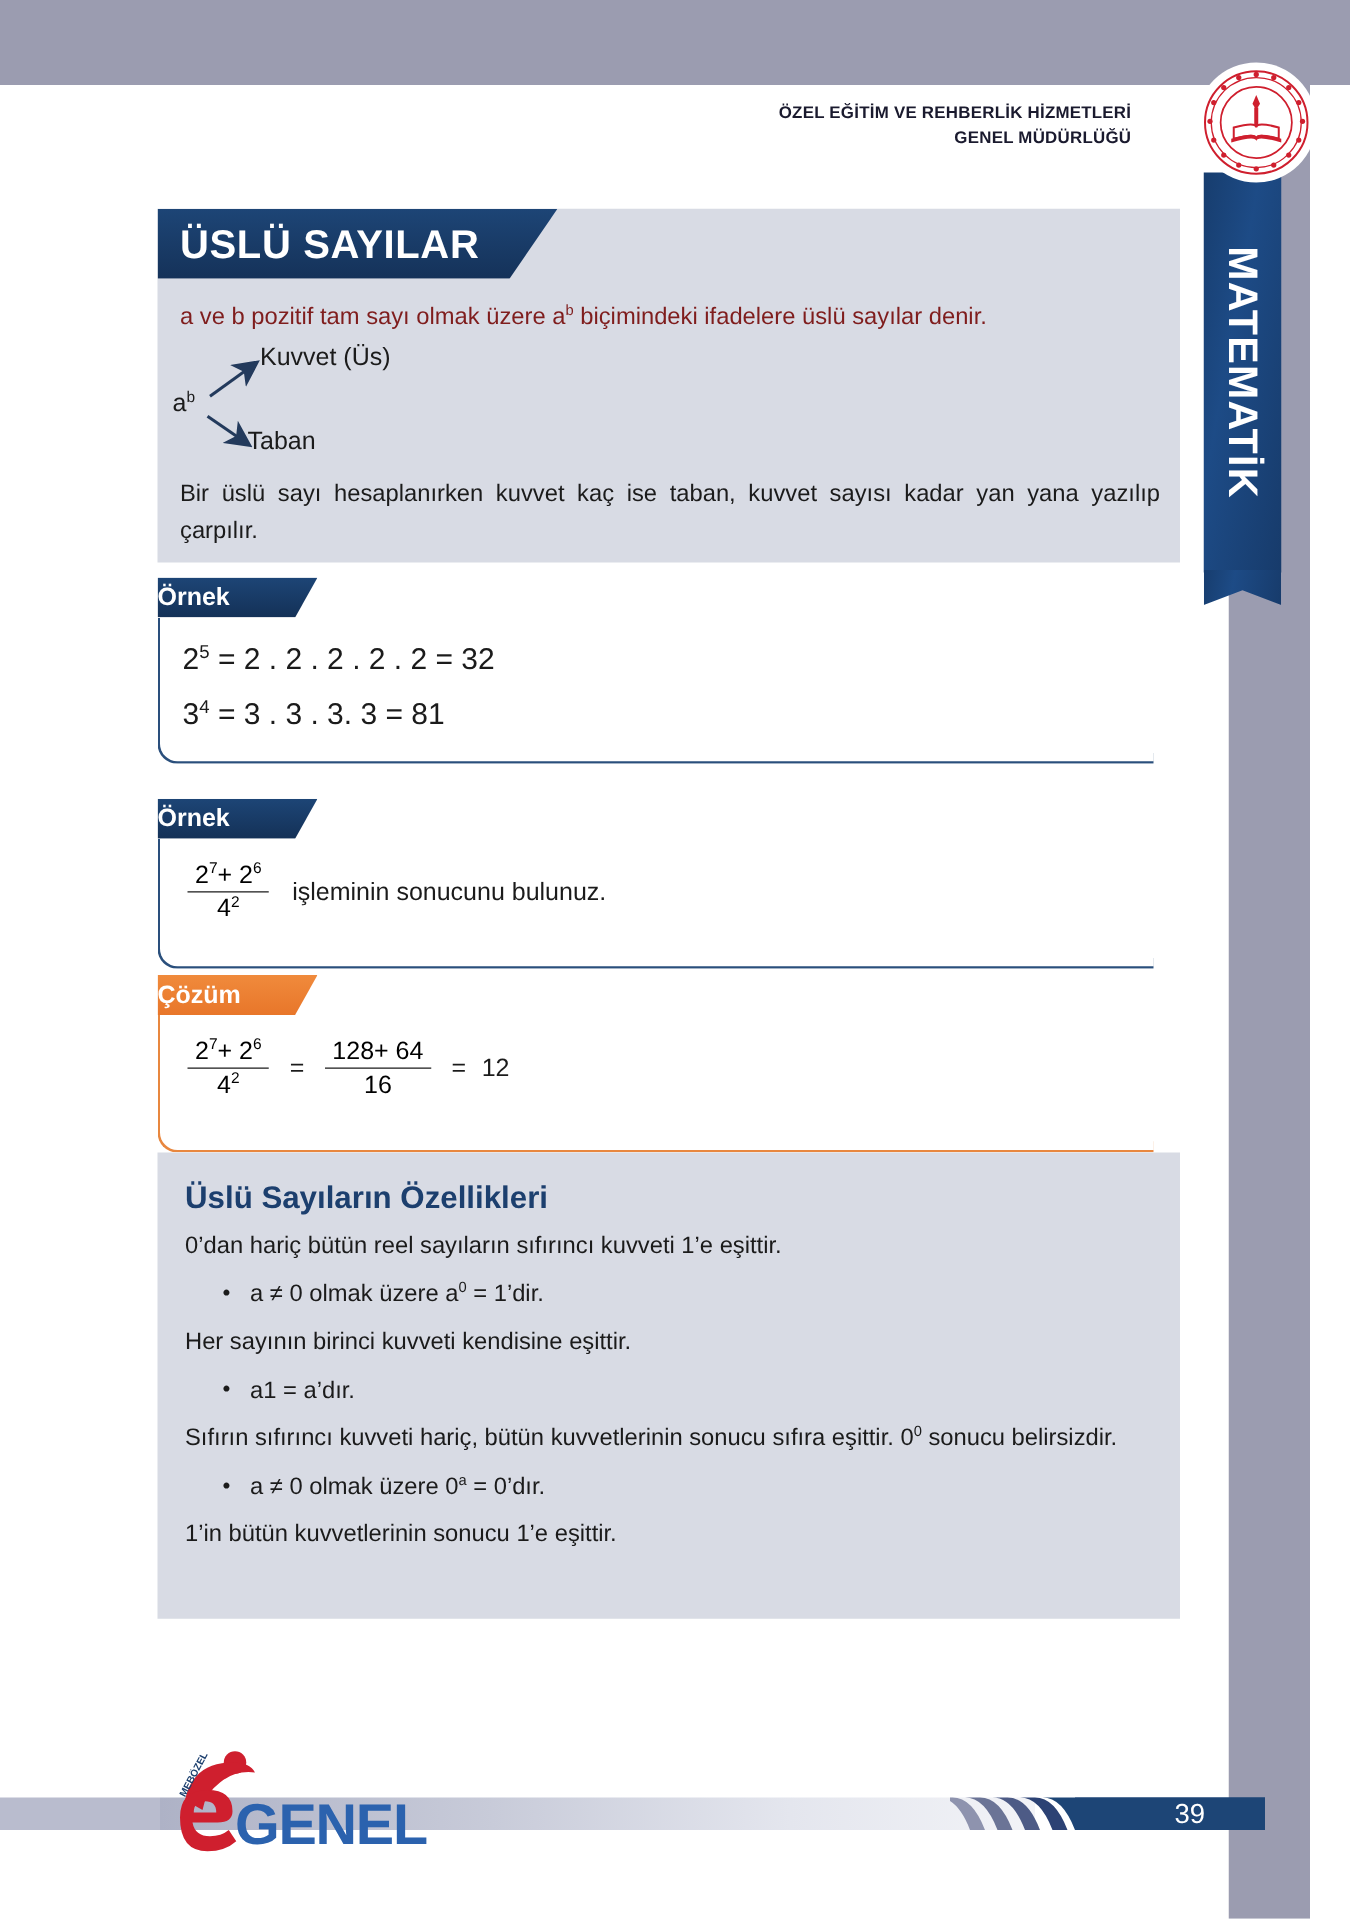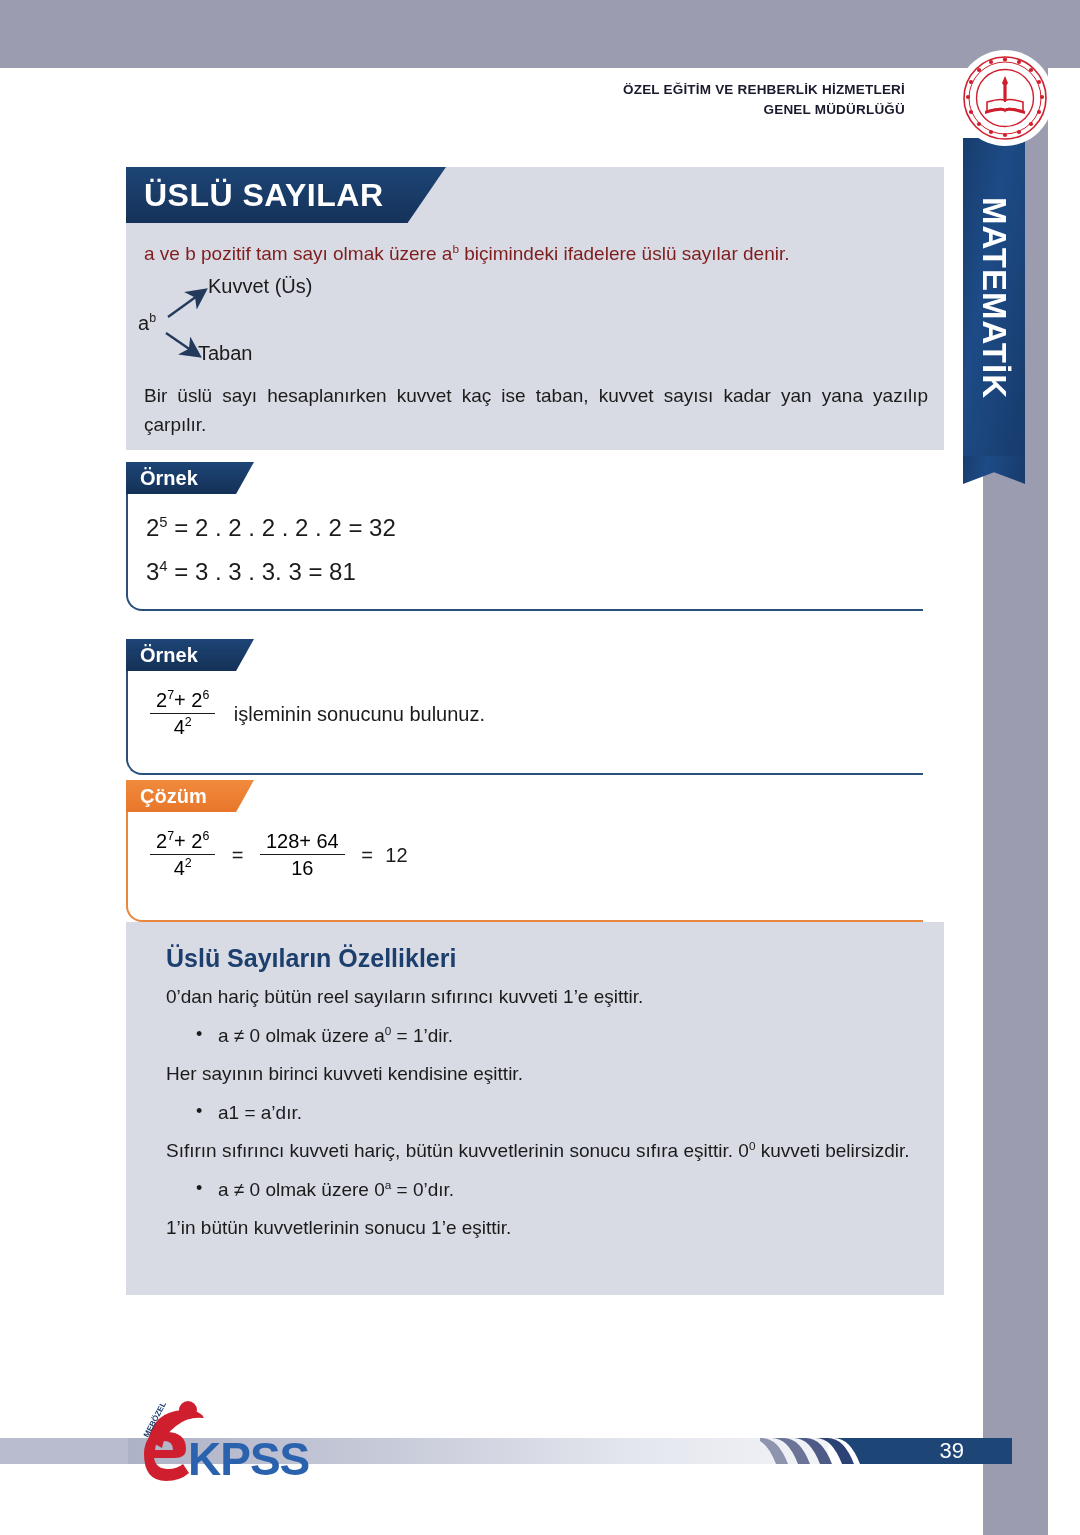--- a/index.html
+++ b/index.html
@@ -143,7 +143,7 @@
     color: #ffffff;
     font-size: 20px;
     font-weight: bold;
-    padding-left: 14px;
+    padding-left: 0;
   }
   .tag-navy { background: linear-gradient(180deg, #1d4576 0%, #143157 100%); }
   .tag-orange { background: linear-gradient(180deg, #f08a3c 0%, #e8762a 100%); }

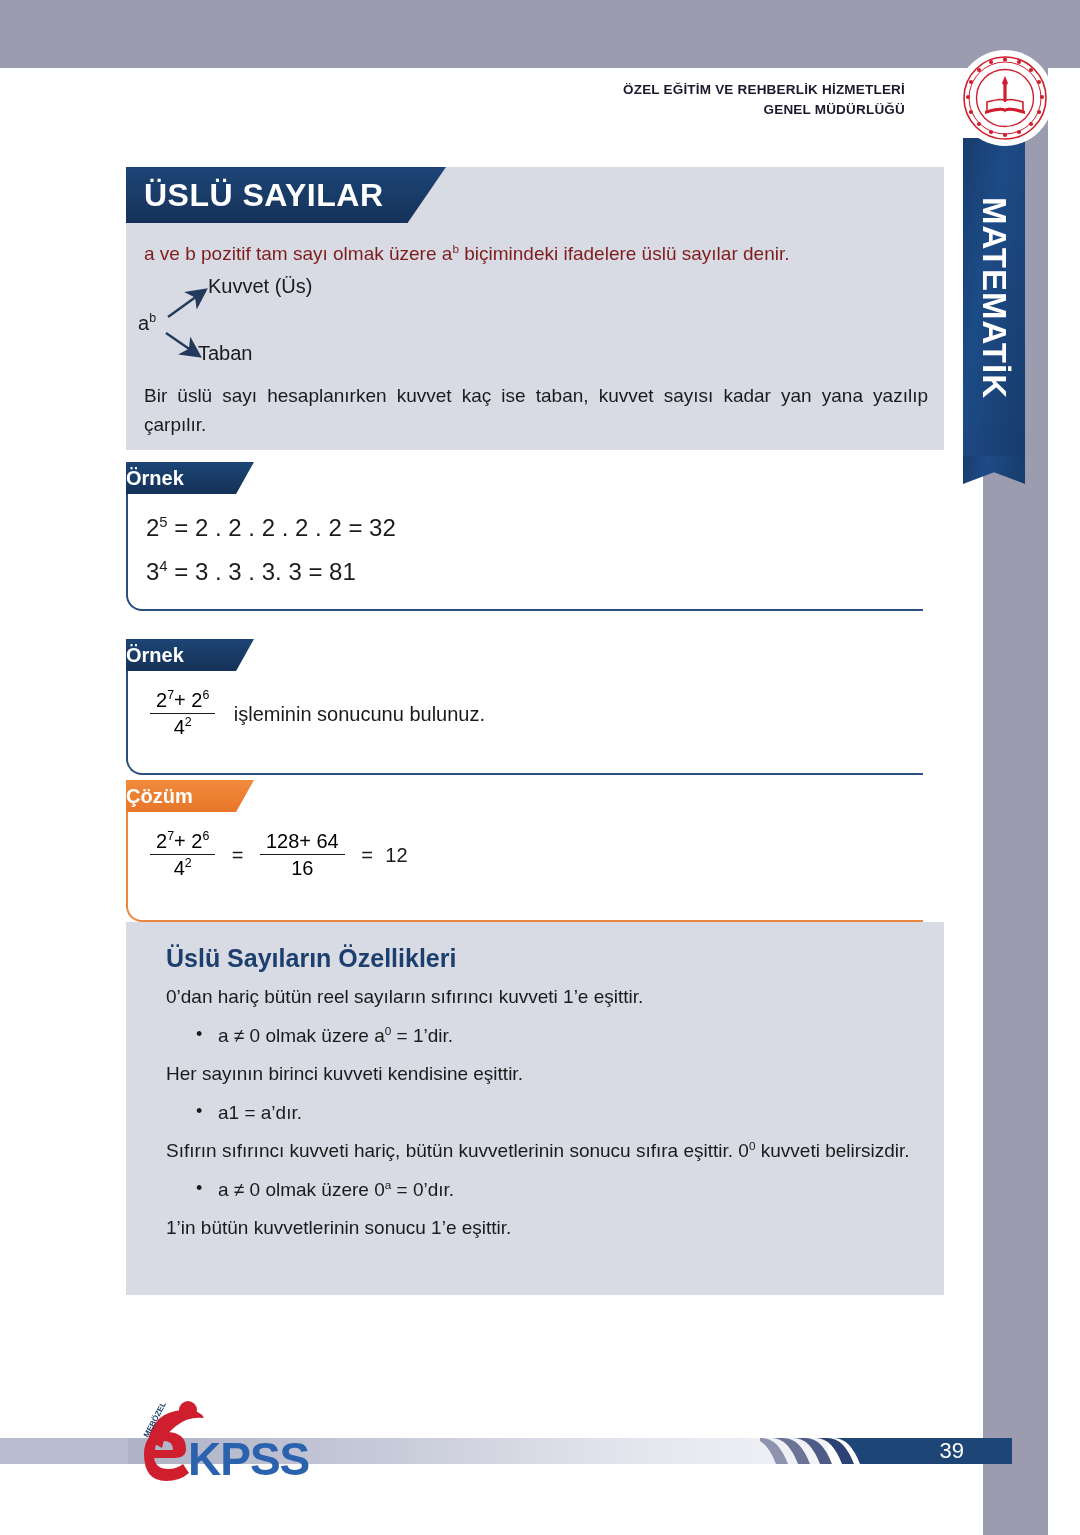--- a/index.html
+++ b/index.html
@@ -191,7 +191,7 @@
     position: absolute; left: 126px; top: 922px;
     width: 818px; height: 373px;
     background: #d8dbe4;
-    padding: 22px 22px 0 40px;
+    padding: 22px 22px 0 22px;
   }
   .props-title {
     color: #1c3f6e;

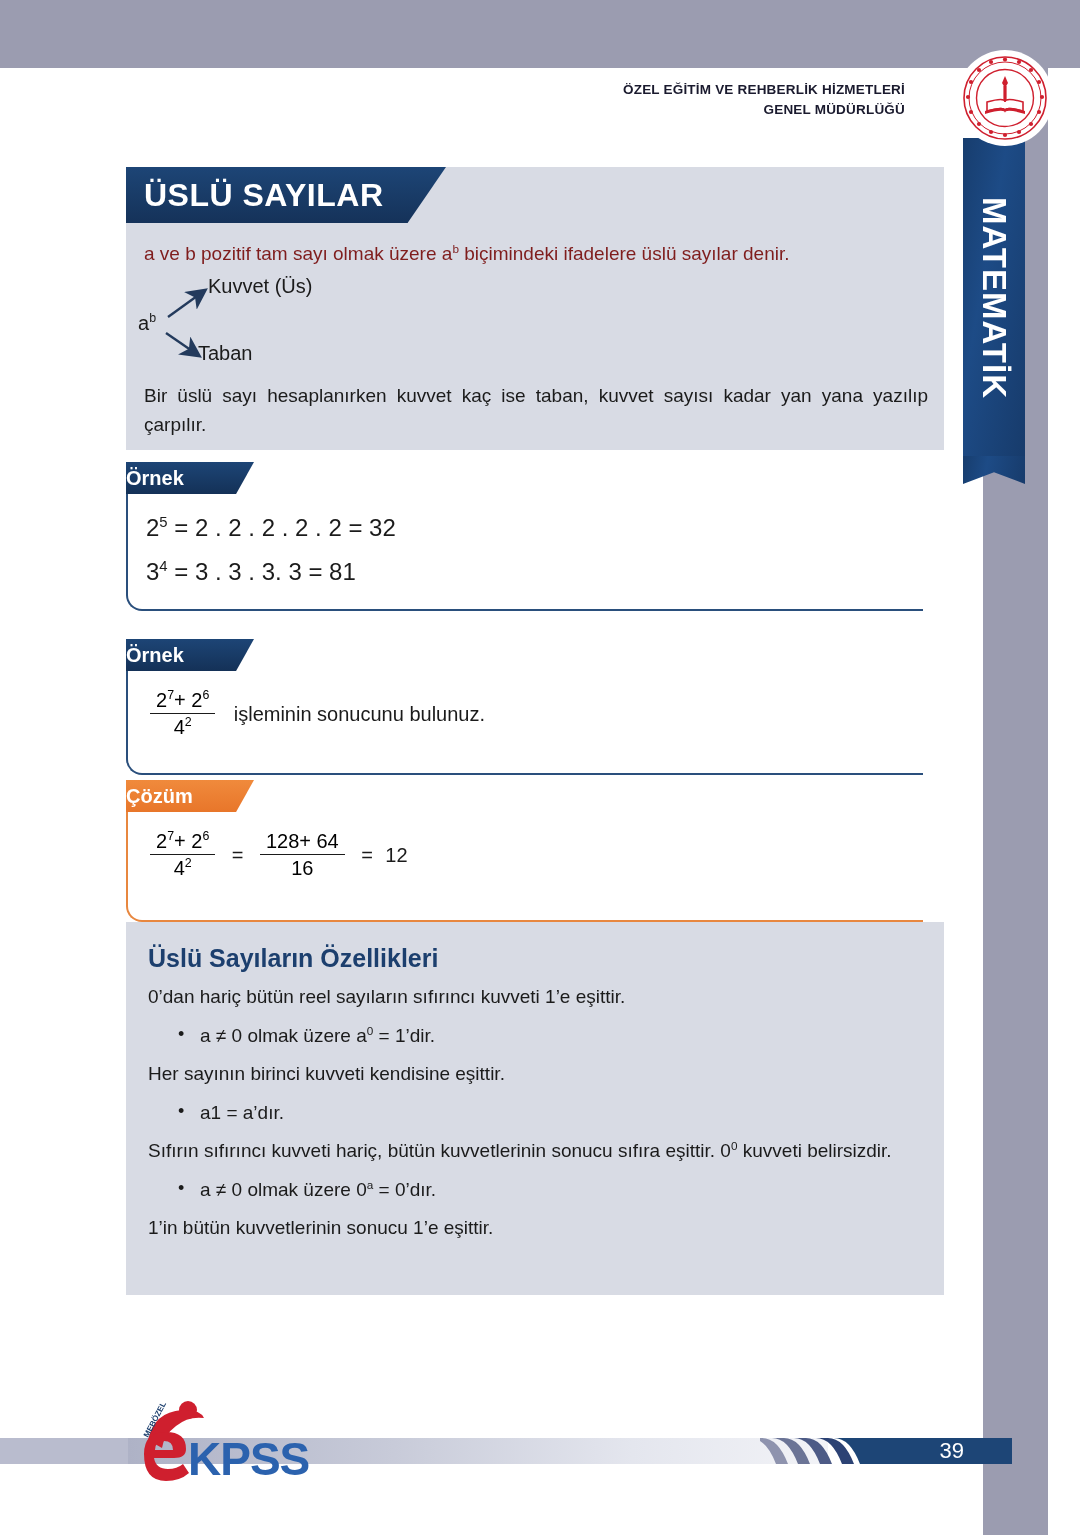--- a/index.html
+++ b/index.html
@@ -383,7 +383,7 @@
       <li>a1 = a’dır.</li>
     </ul>
 
-    <p><span>Sıfırın sıfırıncı kuvveti hariç, bütün kuvvetlerinin sonucu sıfıra eşittir. 0</span><sup>0</sup><span> kuvveti belirsizdir.</span></p>
+    <p><span>Sıfırın sıfırıncı kuvveti hariç, bütün kuvvetlerinin sonucu sıfıra eşittir. 0</span><sup>0</sup><span> sonucu belirsizdir.</span></p>
     <ul>
       <li><span>a ≠ 0 olmak üzere 0</span><sup>a</sup><span> = 0’dır.</span></li>
     </ul>

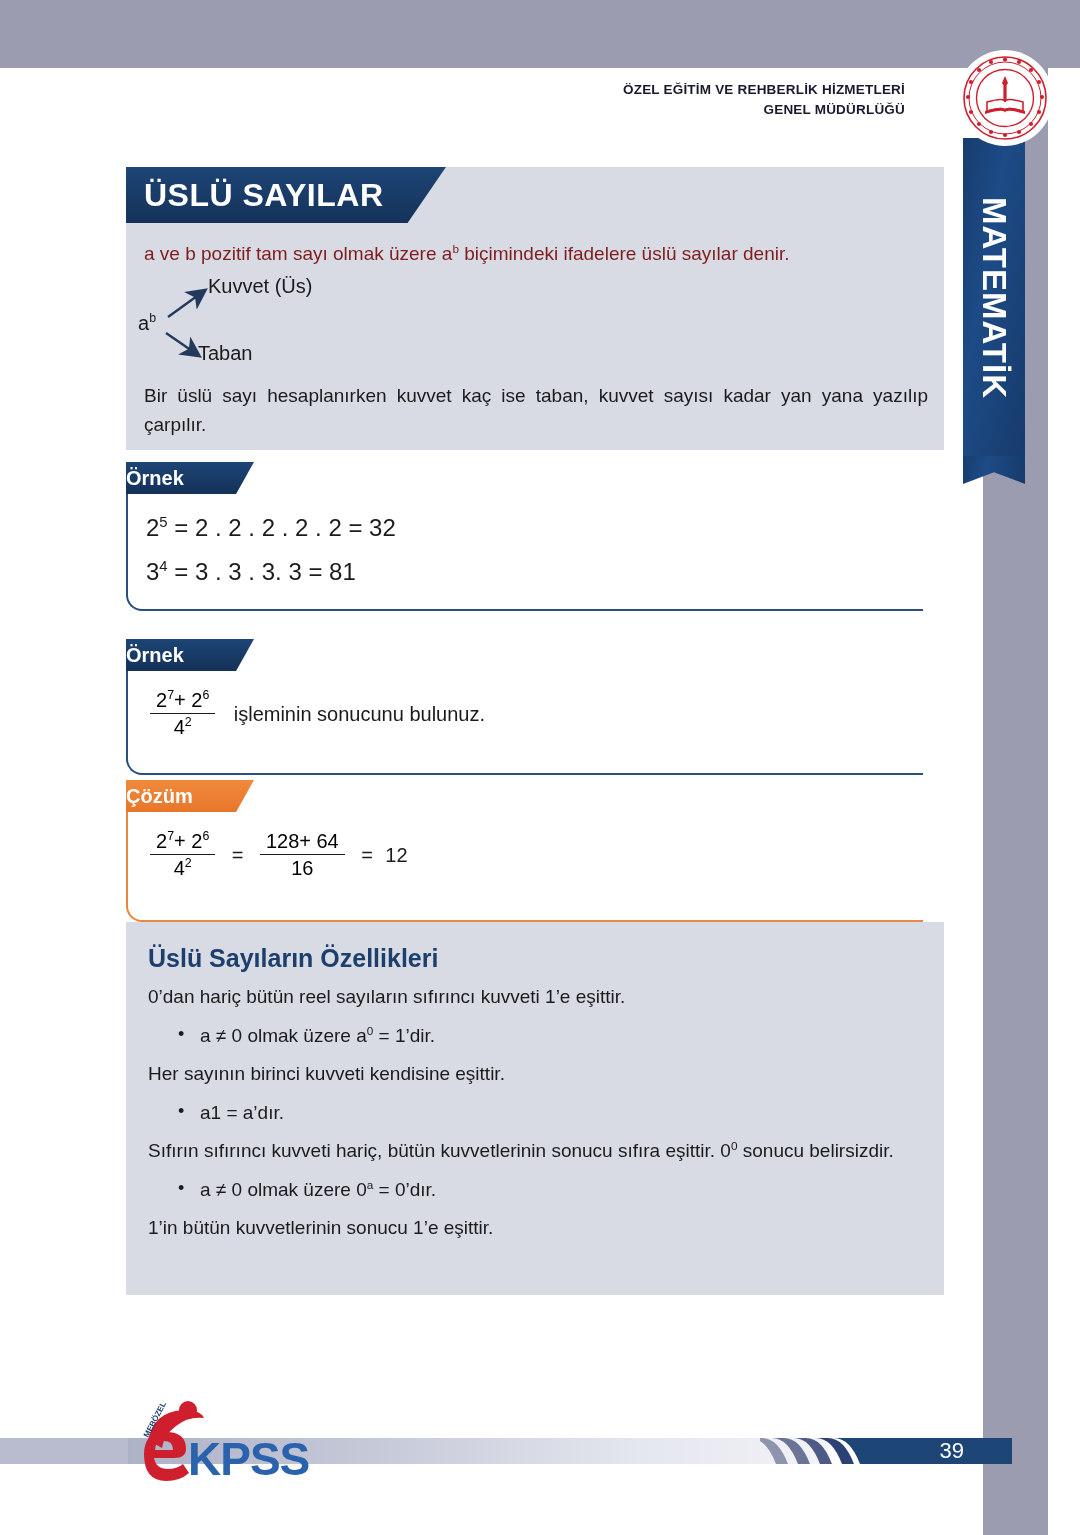--- a/index.html
+++ b/index.html
@@ -421,7 +421,7 @@
                M29 52 l18 0 q0 -9 -9 -9 q-9 0 -9 9 z" fill="#cf1f2e"></path>
       <text x="22" y="40" font-family="'Liberation Sans',sans-serif" font-size="8" font-weight="bold" fill="#1c3f6e" transform="rotate(-62 22 40)">MEBÖZEL</text>
     </svg>
-    <div class="kpss">KPSS</div>
+    <div class="kpss">GENEL</div>
   </div>
 
 </div>

